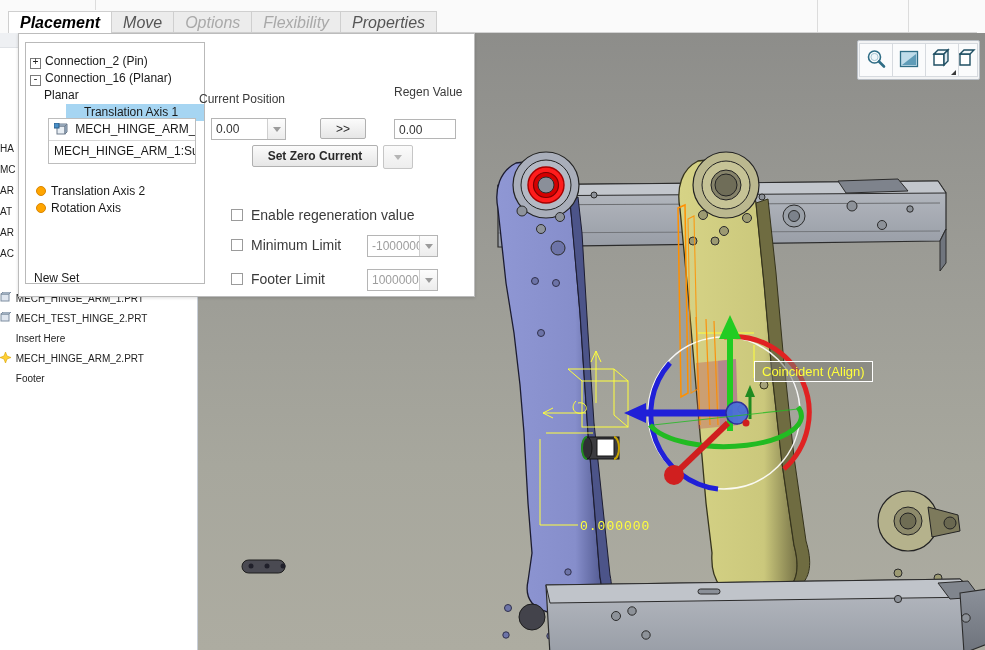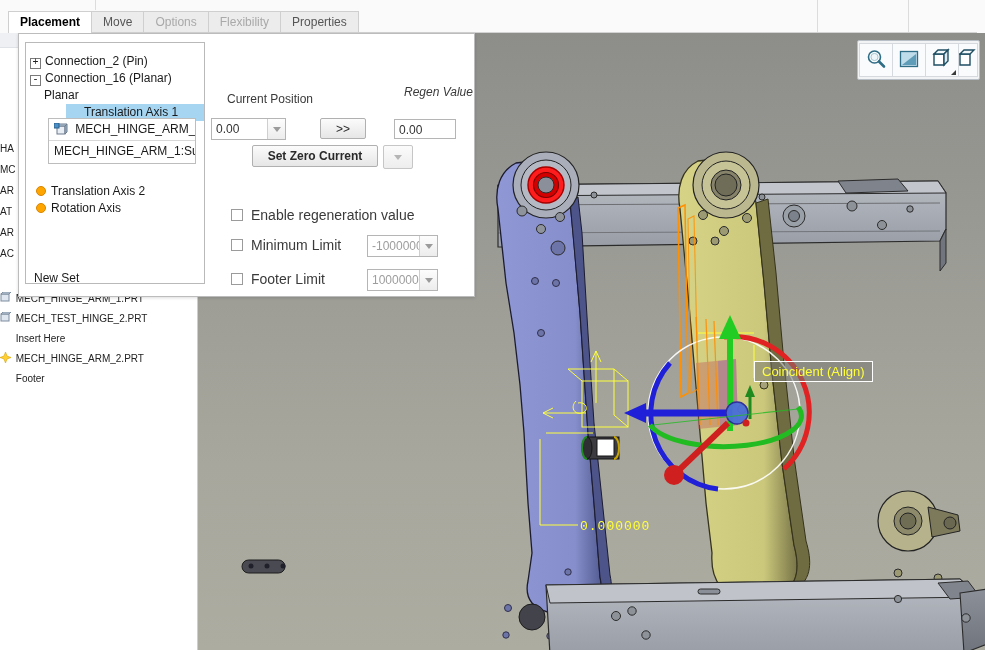--- a/index.html
+++ b/index.html
@@ -23,7 +23,7 @@
     height:21px;line-height:21px;padding:0 11px;
     border:1px solid #cfcfcf;border-bottom:none;
     background:#ececec;color:#8e8e8e;
-    font-size:12px;margin-right:-1px;cursor:default;white-space:nowrap;
+    font-size:16px;margin-right:-1px;cursor:default;white-space:nowrap;font-style:italic;
   }
   .tab.active{background:#ffffff;color:#000;font-weight:bold;border-color:#cfcfcf;position:relative;z-index:3;}
   .tab.enabled{color:#555;}

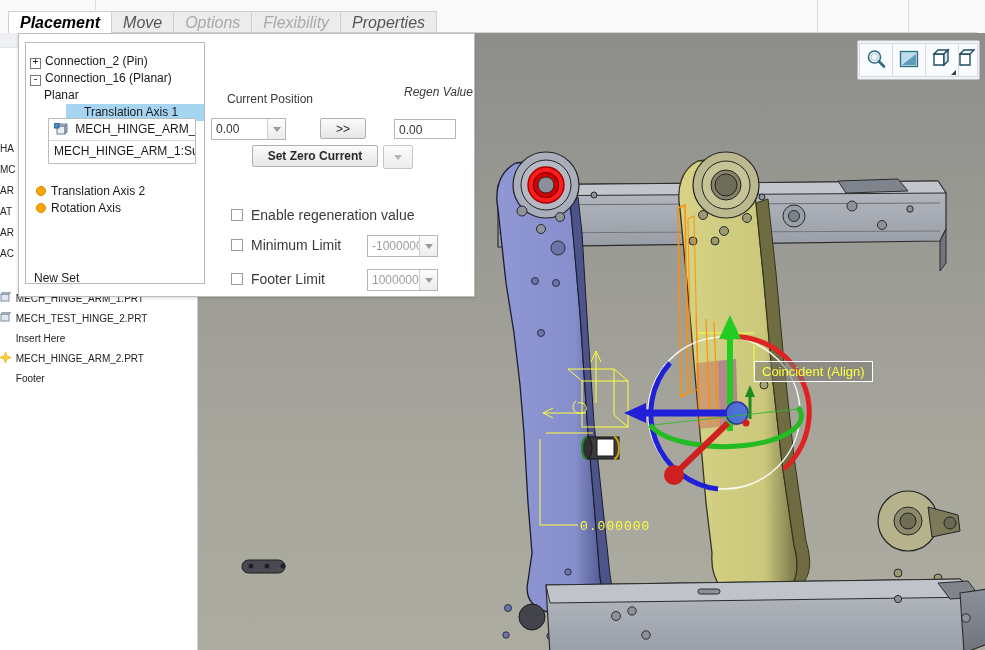--- a/index.html
+++ b/index.html
@@ -459,7 +459,7 @@
     </div>
   </div>
 
-  <div class="lbl" style="left:208px;top:58px;">Current Position</div>
+  <div class="lbl" style="left:180px;top:58px;">Current Position</div>
   <div class="lbl" style="left:385px;top:51px;font-style:italic;">Regen Value</div>
 
   <div class="combo" style="left:192px;top:84px;width:75px;">

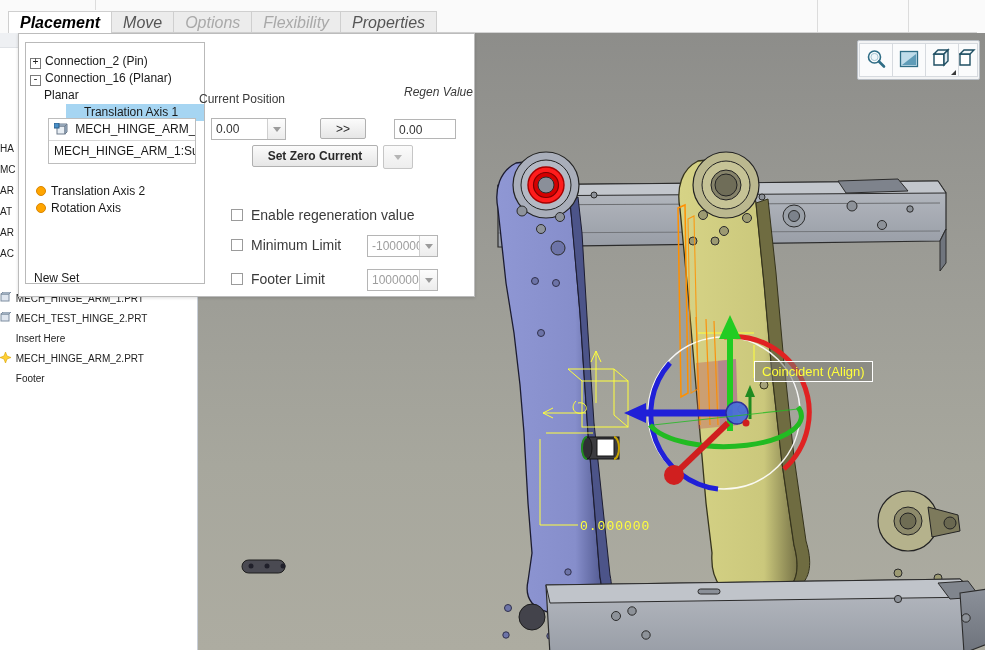--- a/index.html
+++ b/index.html
@@ -460,7 +460,7 @@
   </div>
 
   <div class="lbl" style="left:180px;top:58px;">Current Position</div>
-  <div class="lbl" style="left:385px;top:51px;font-style:italic;">Regen Value</div>
+  <div class="lbl" style="left:375px;top:51px;">Regen Value</div>
 
   <div class="combo" style="left:192px;top:84px;width:75px;">
     <div class="cval">0.00</div>

